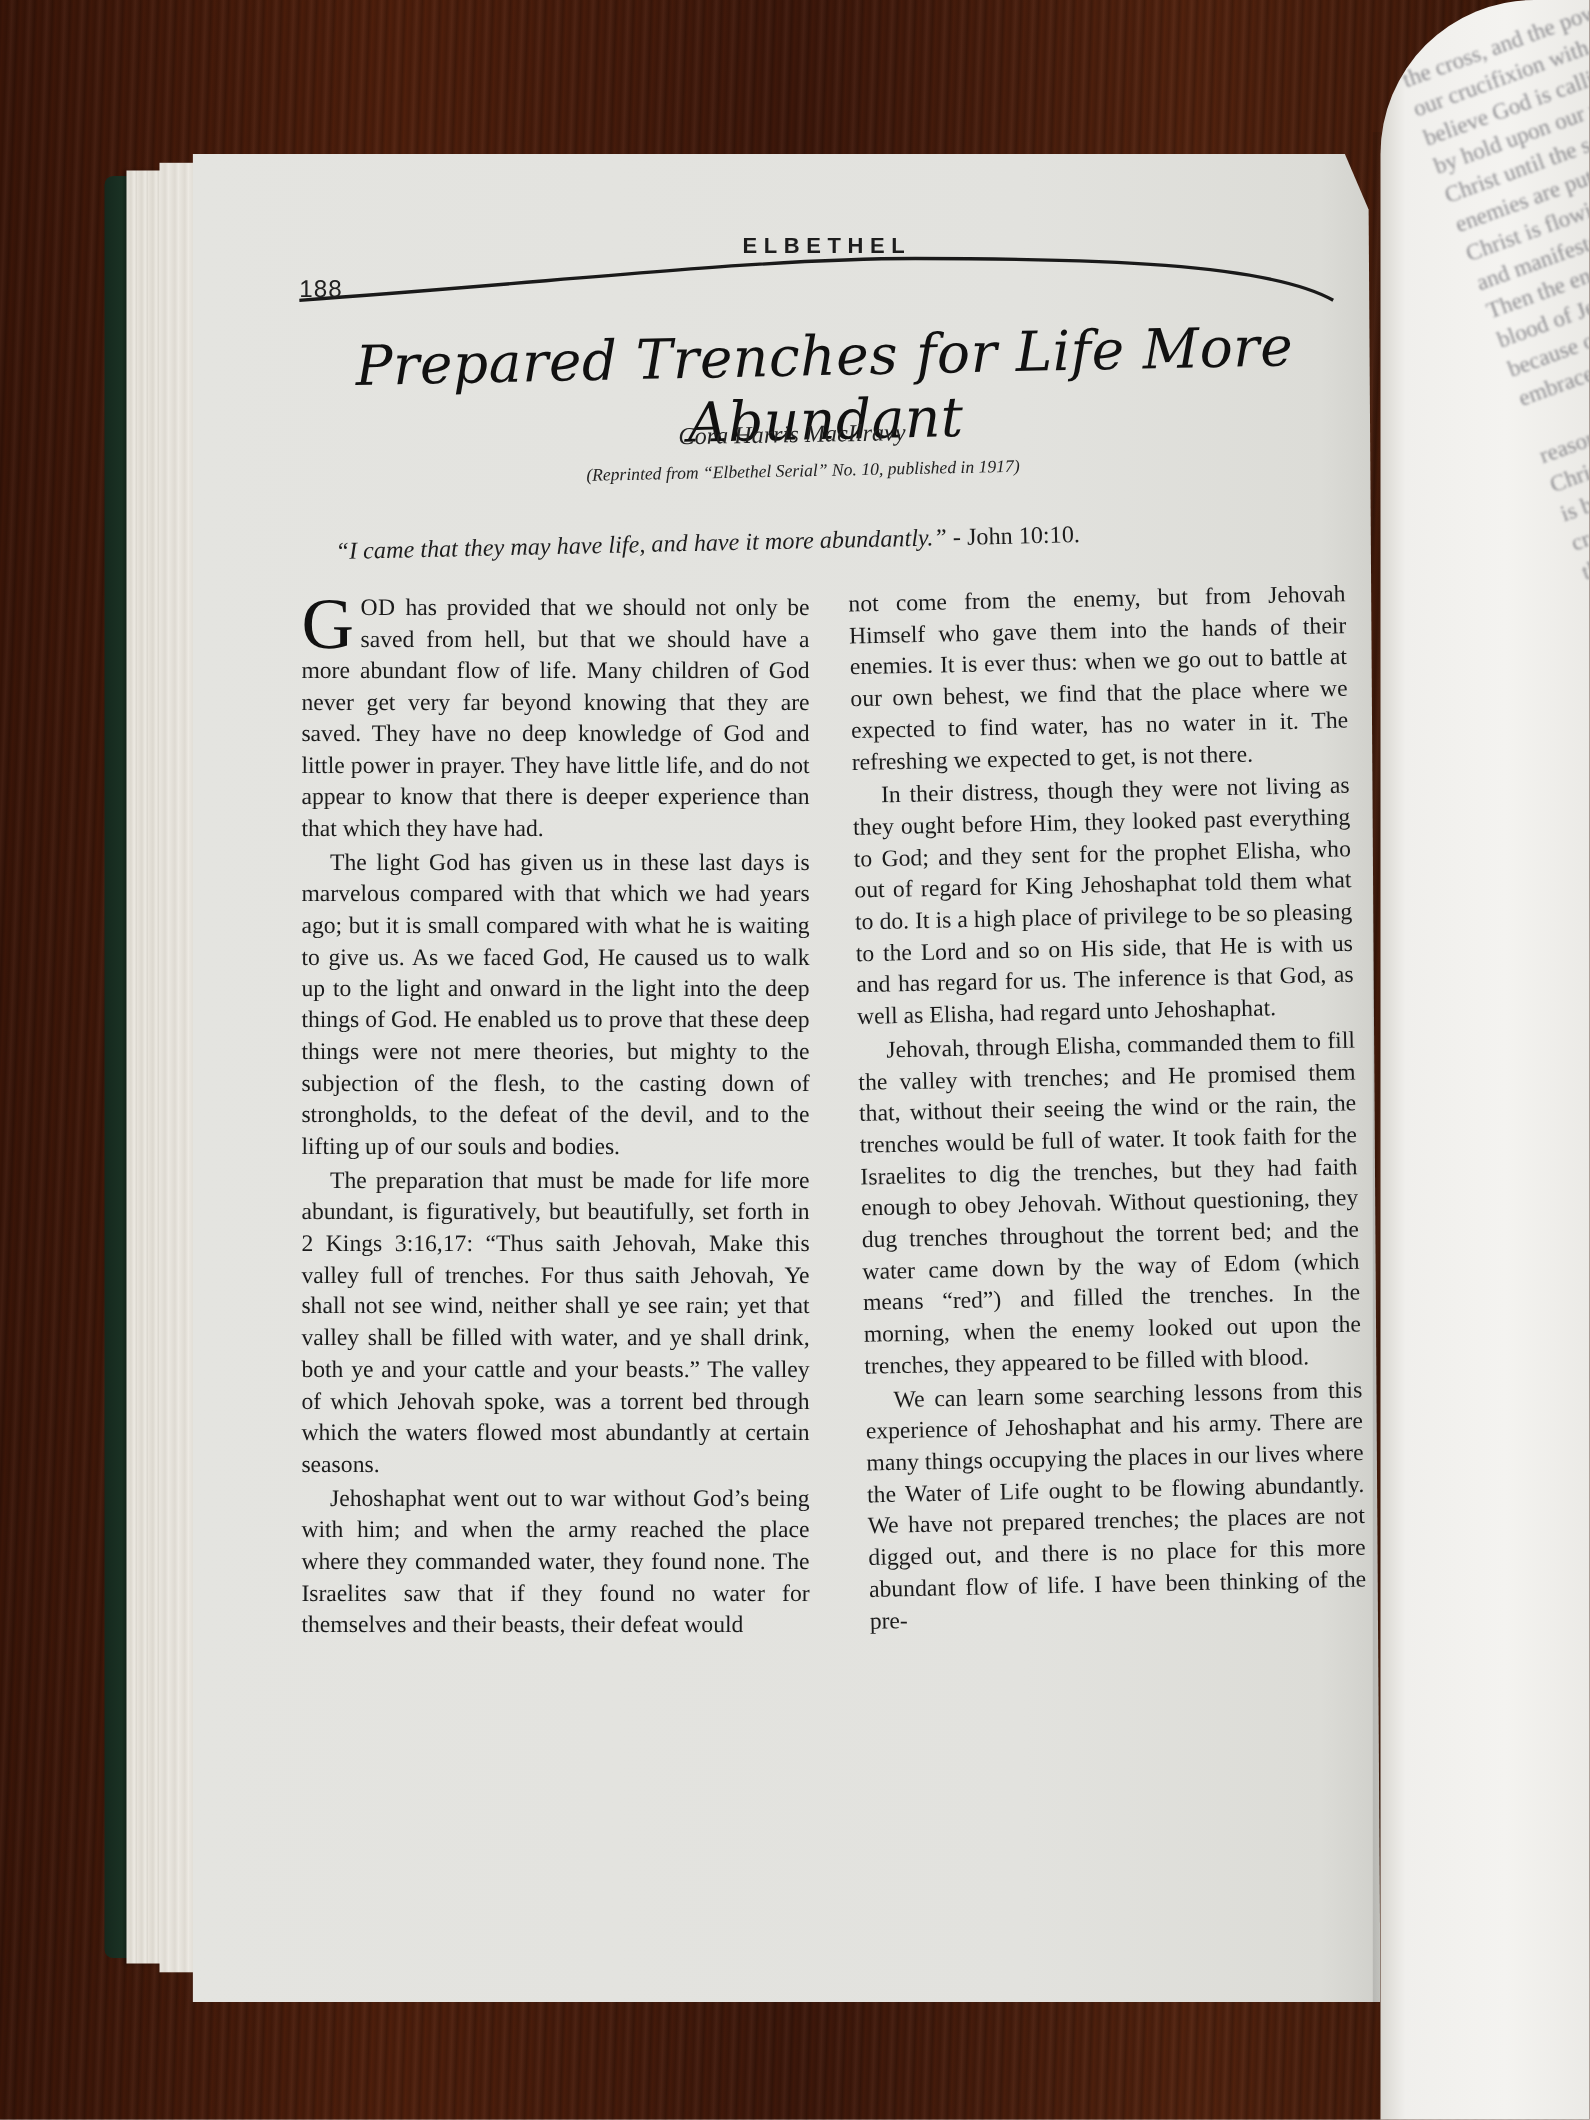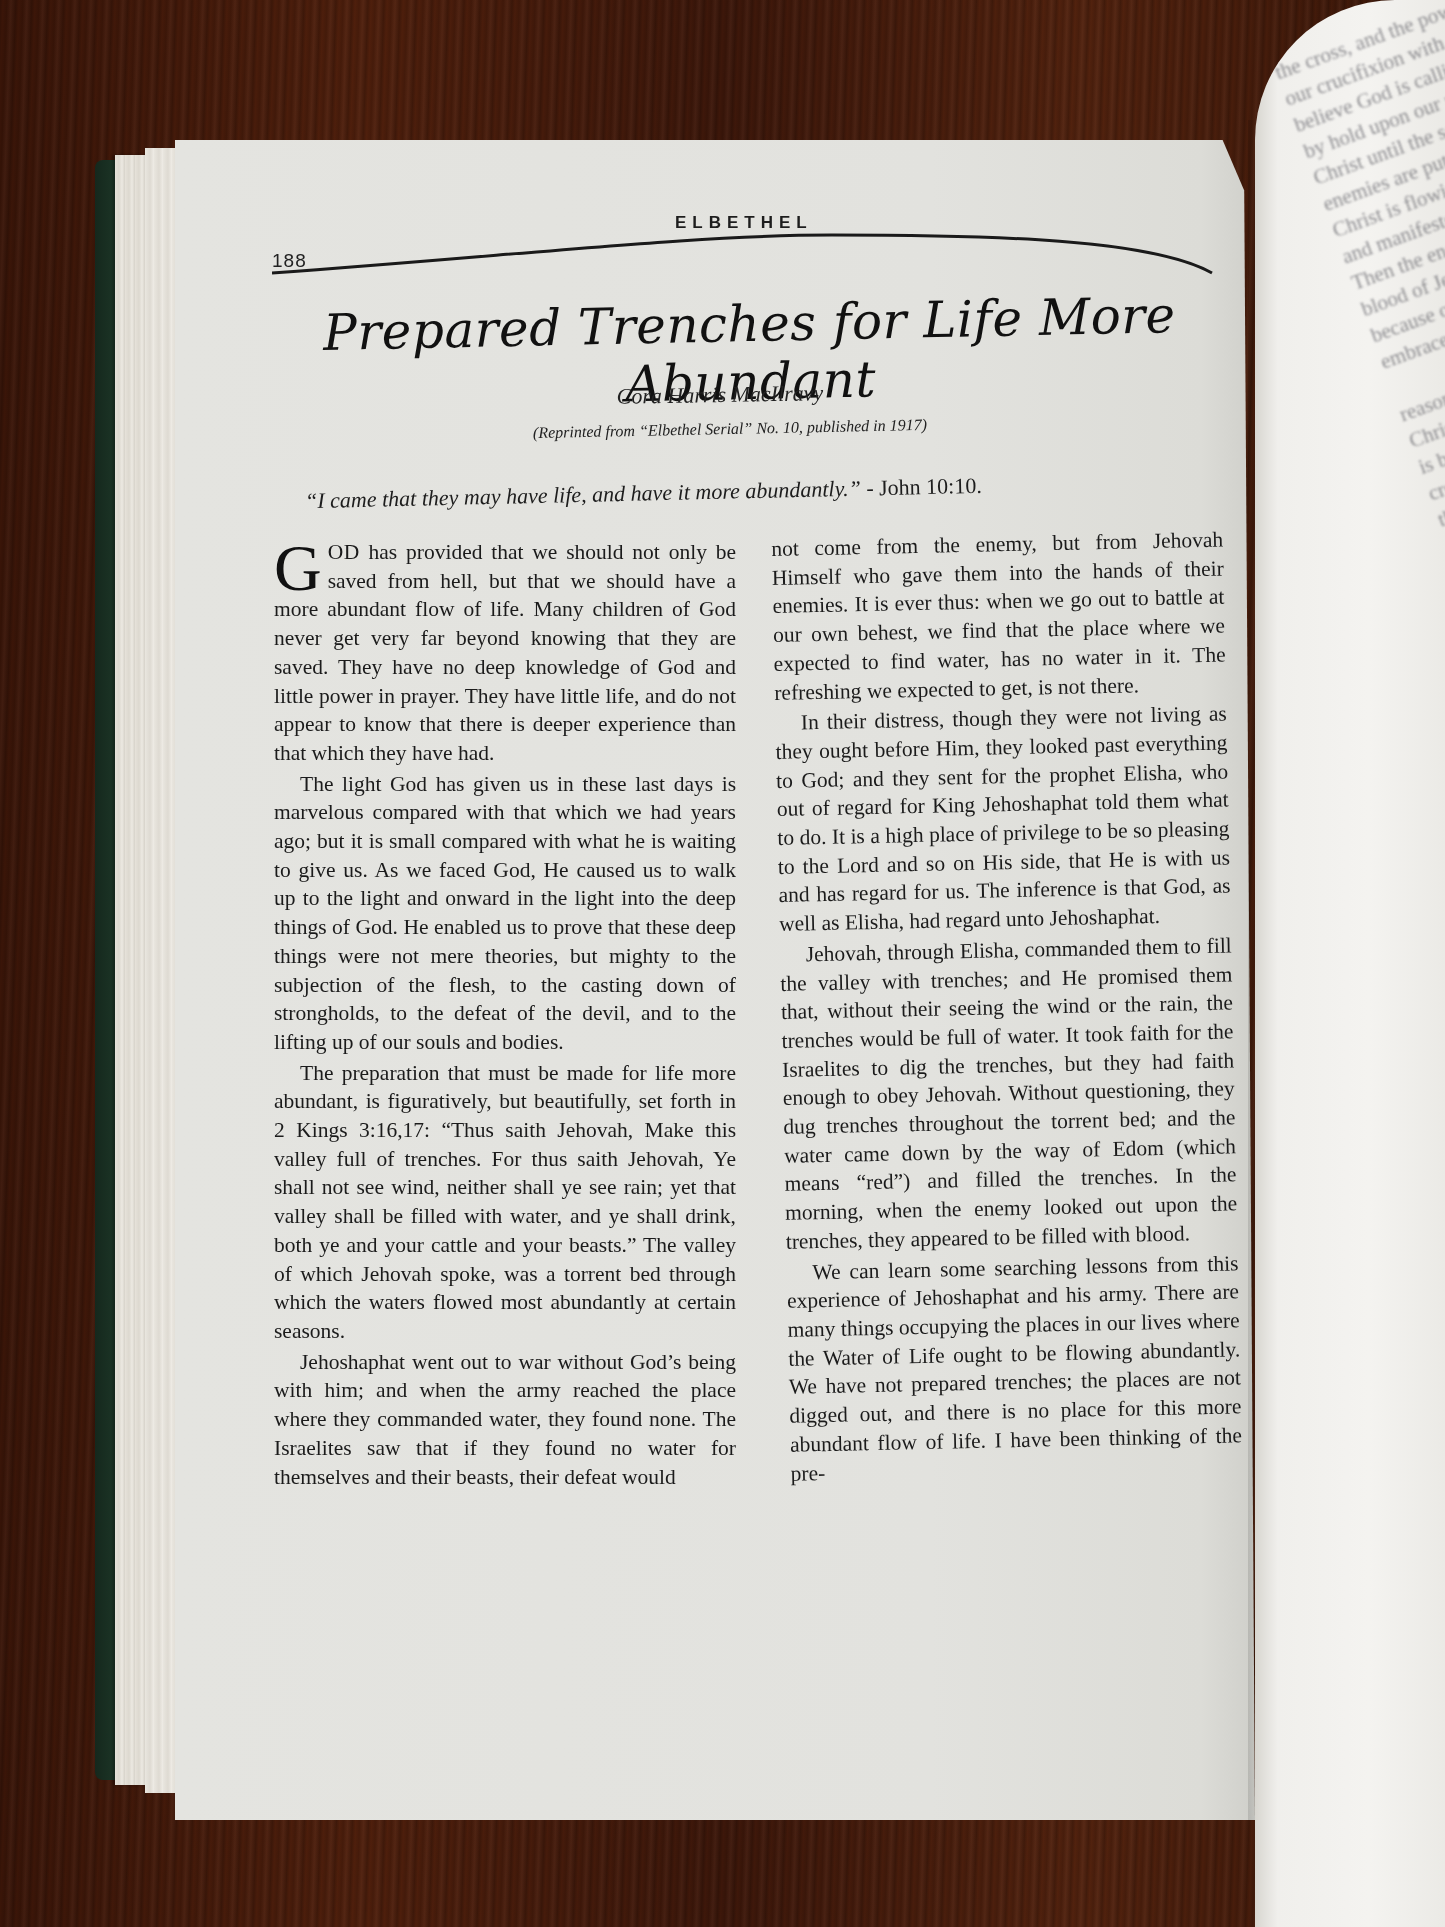--- a/index.html
+++ b/index.html
@@ -64,7 +64,7 @@
     .running-head {
       position: absolute; left: 675px; top: 213px;
       font-family: "Liberation Sans", "DejaVu Sans", sans-serif; font-weight: bold;
-      font-size: 17px; letter-spacing: 6px; color: #1d1d1d;
+      font-size: 20px; letter-spacing: 6px; color: #1d1d1d;
     }
     .page-number {
       position: absolute; left: 272px; top: 250px;

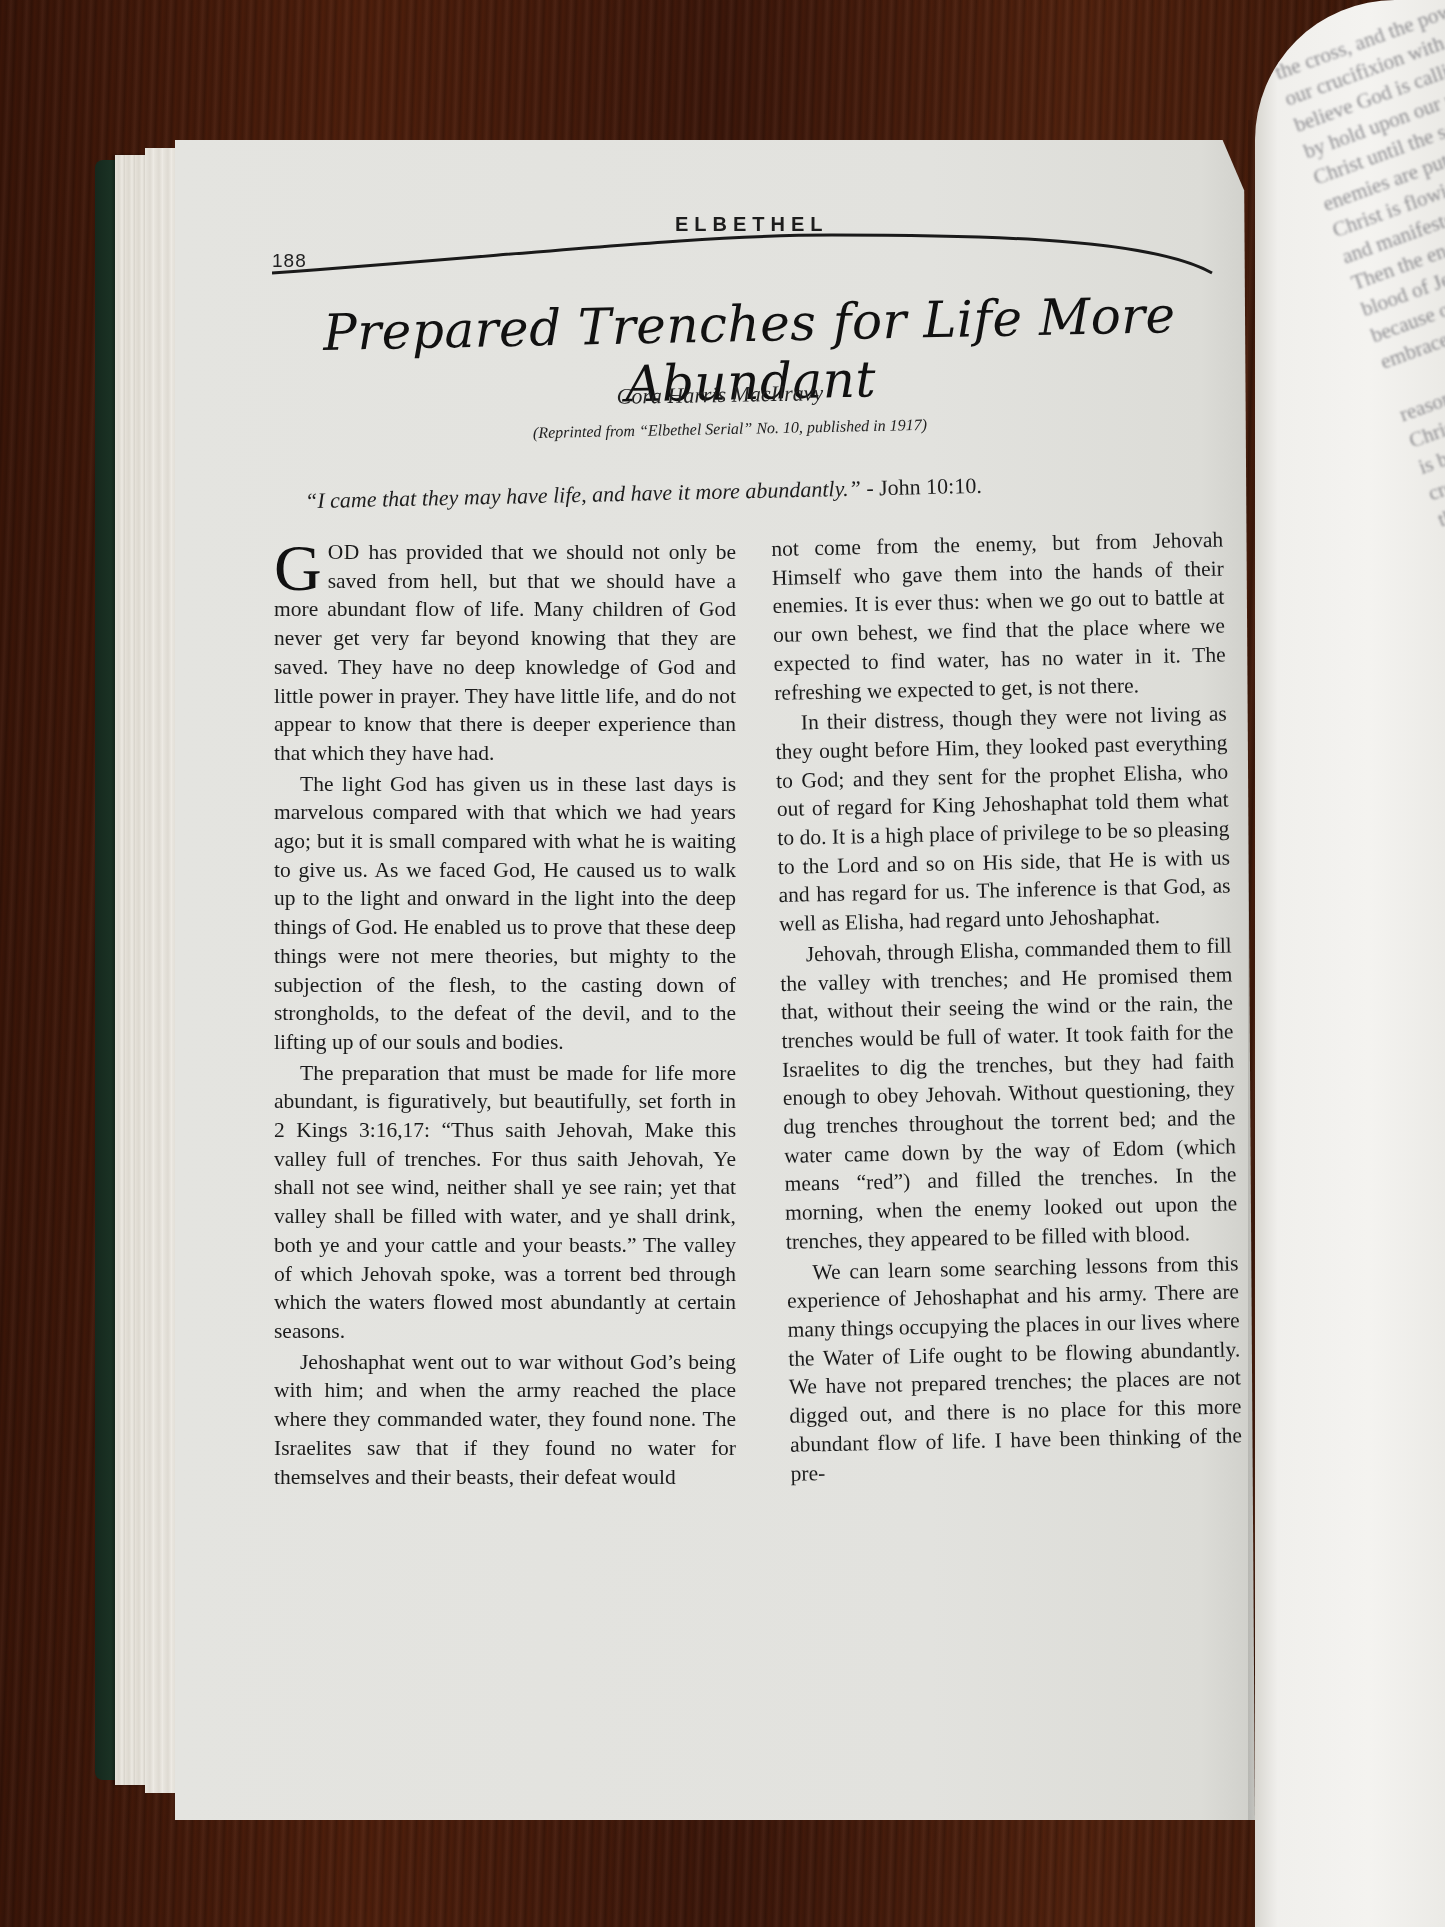--- a/index.html
+++ b/index.html
@@ -68,7 +68,7 @@
     }
     .page-number {
       position: absolute; left: 272px; top: 250px;
-      font-family: "Liberation Sans", sans-serif; font-size: 19px; color: #222;
+      font-family: "Liberation Sans", sans-serif; font-size: 22px; color: #222;
       letter-spacing: 1px;
     }
     .header-rule { position: absolute; left: 272px; top: 225px; }

